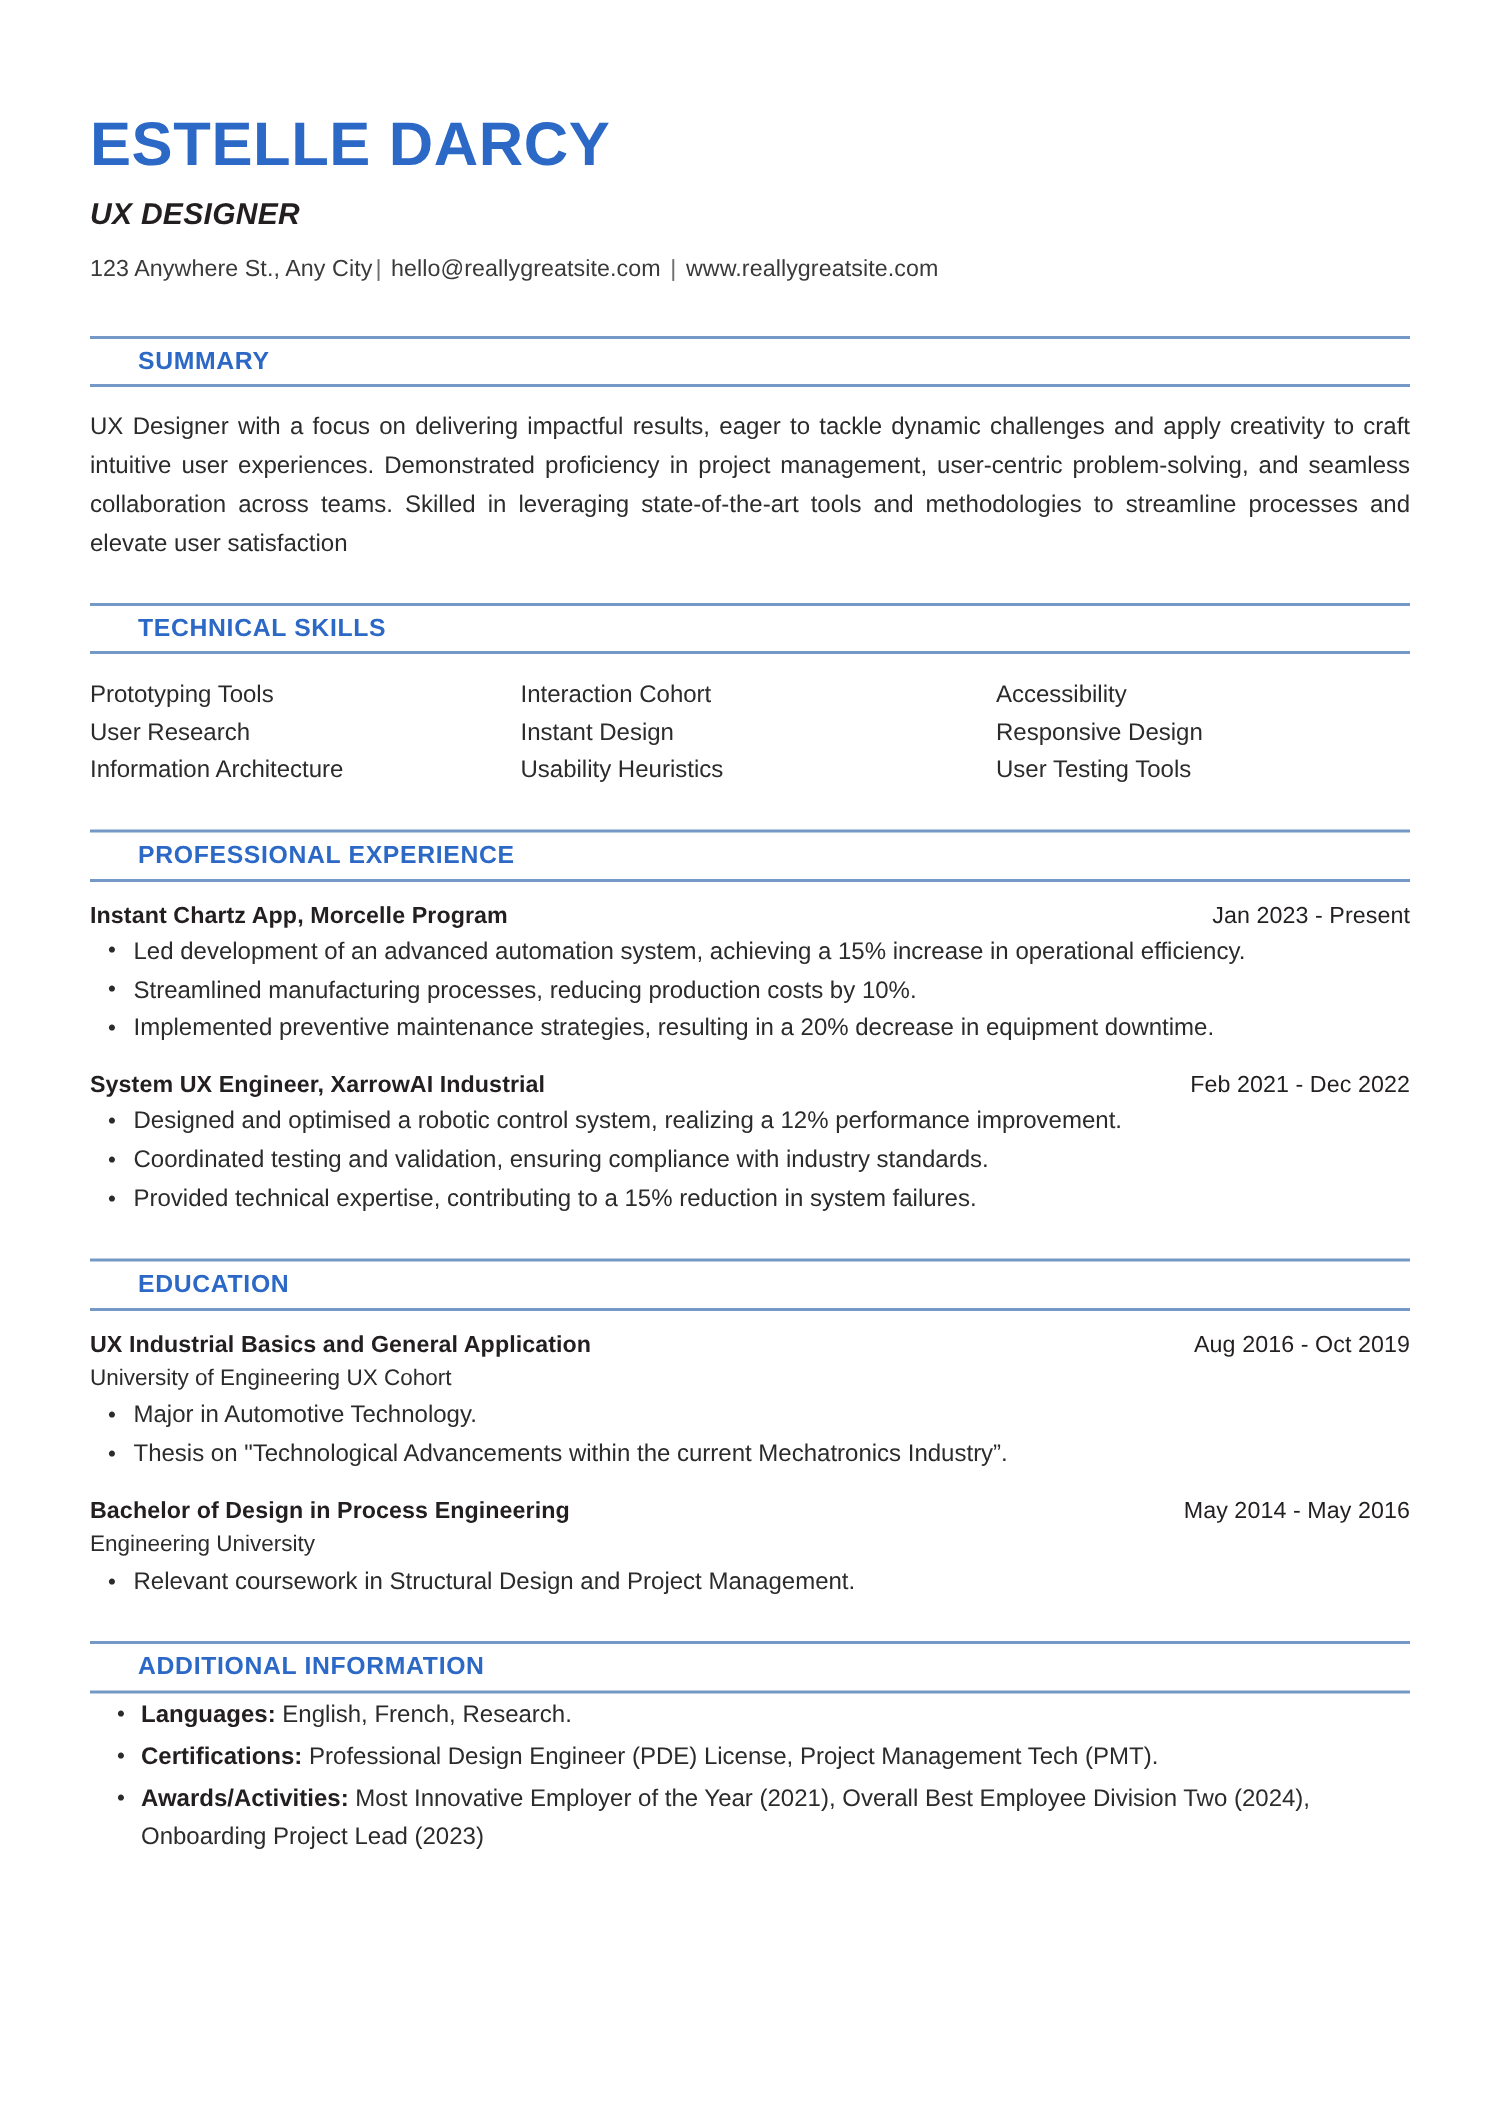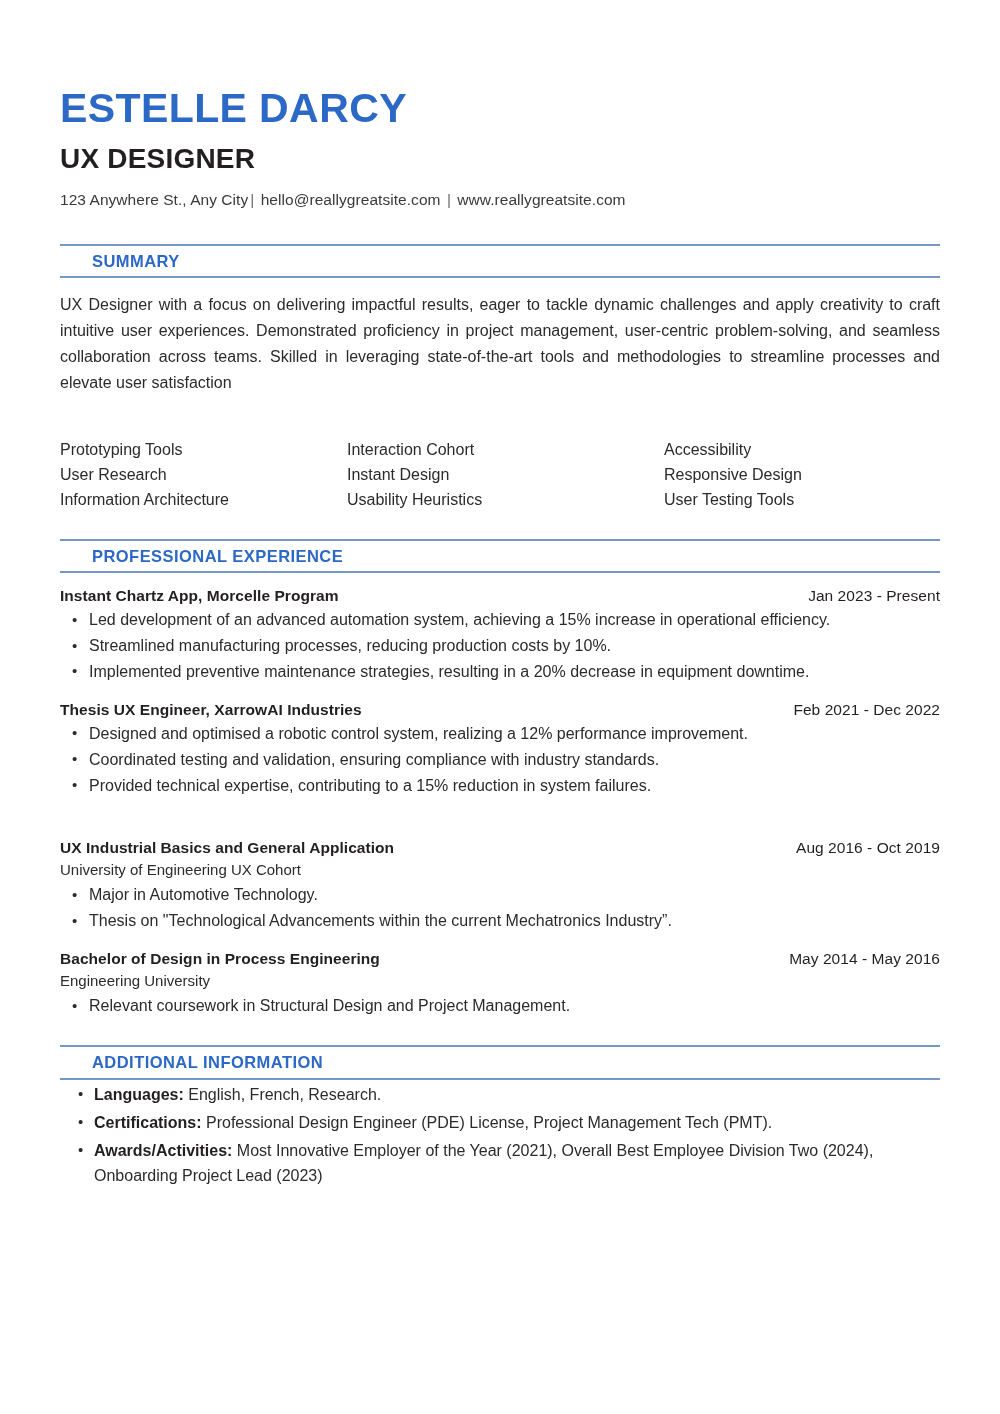--- a/index.html
+++ b/index.html
@@ -19,7 +19,7 @@
   }
   .page {
     position: absolute;
-    left: 0; top: 16px;
+    left: 0; top: 4px;
     width: 1000px;
     height: 1328px;
     background: #ffffff;

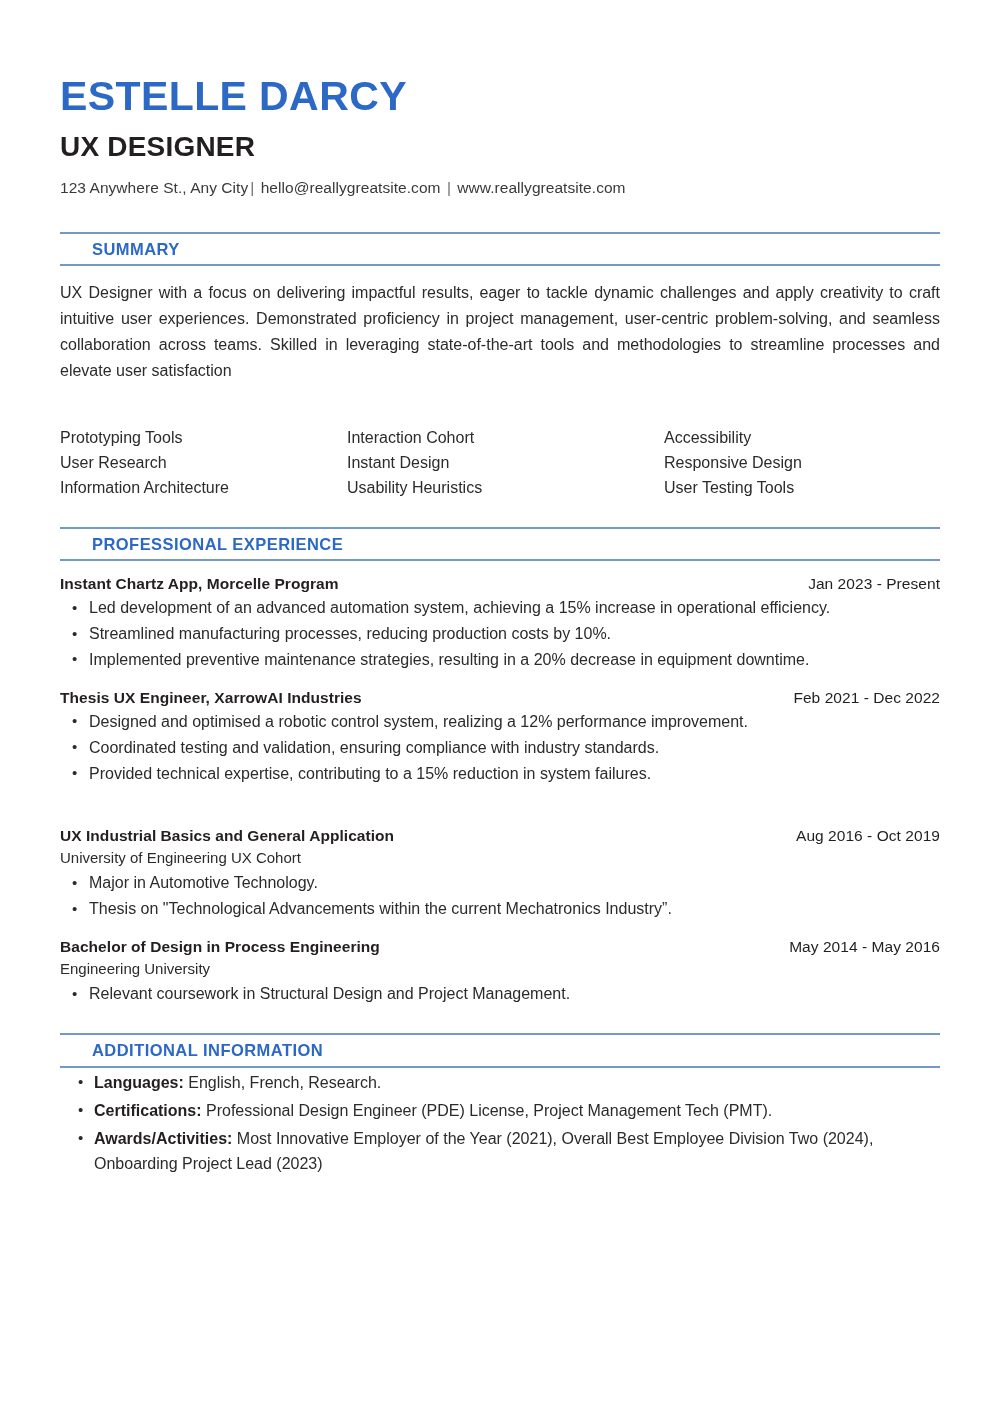--- a/index.html
+++ b/index.html
@@ -37,12 +37,13 @@
     margin: 0;
   }
   .role {
-    font-size: 28px;
+    font-size: 20px;
     font-weight: bold;
     color: #231f20;
     letter-spacing: 0.2px;
     margin: 16px 0 0 0;
     line-height: 1.0;
+    font-style: italic;
   }
   .contact {
     font-size: 15.5px;

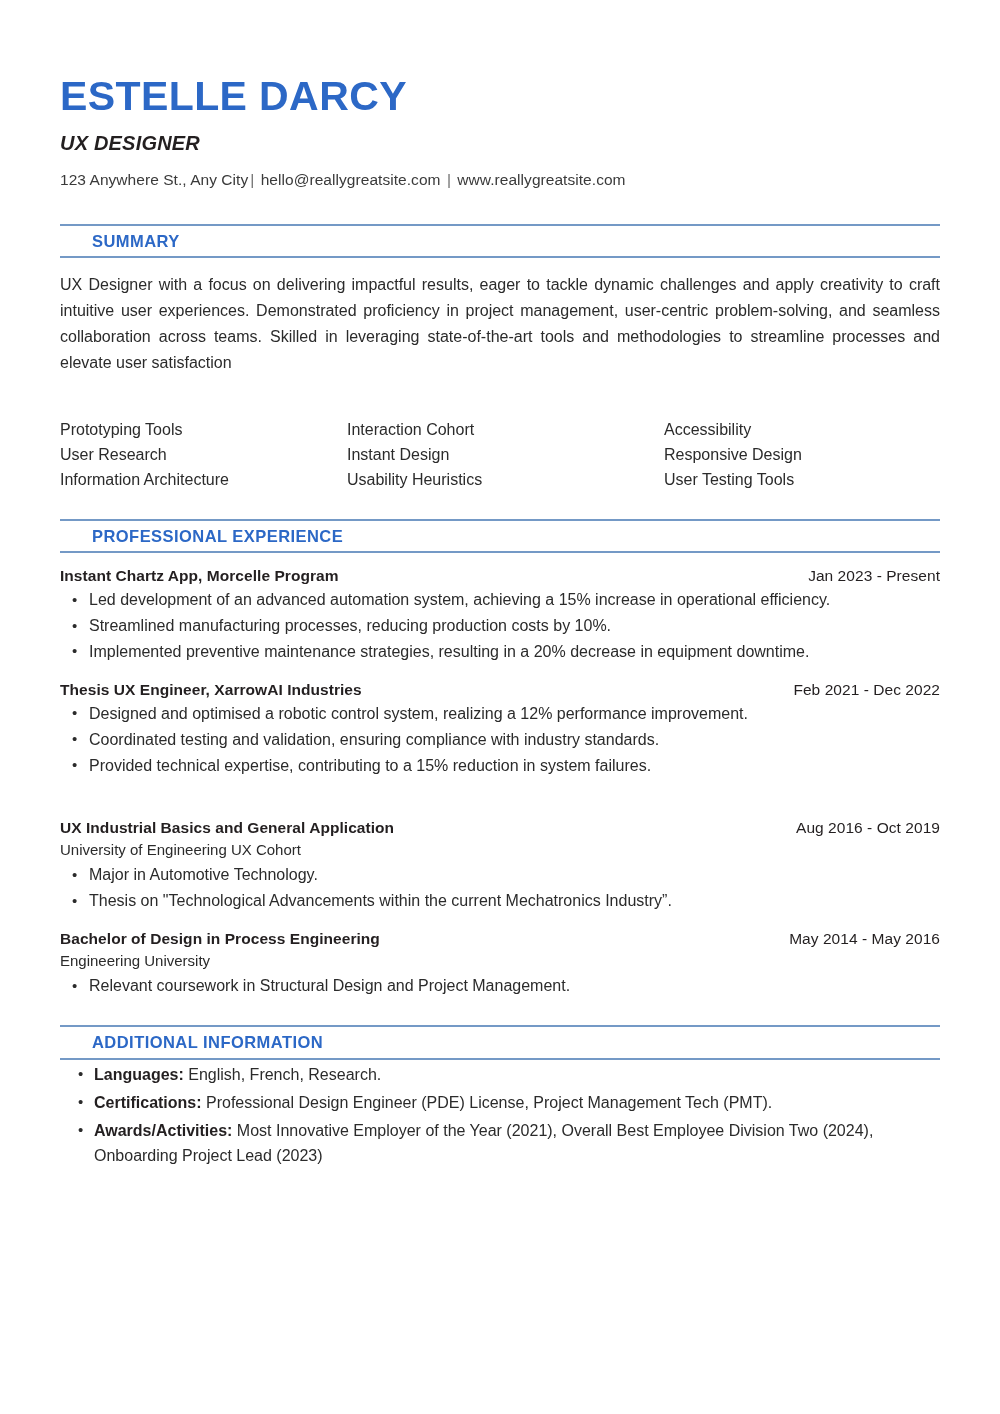--- a/index.html
+++ b/index.html
@@ -171,6 +171,9 @@
   <div class="gap-md"></div>
 
   <div class="section">
+    <div class="sec-head">
+      <div class="sec-title">TECHNICAL SKILLS</div>
+    </div>
     <div class="skills-grid">
       <div class="skills-col">
         <div class="skill-item">Prototyping Tools</div>

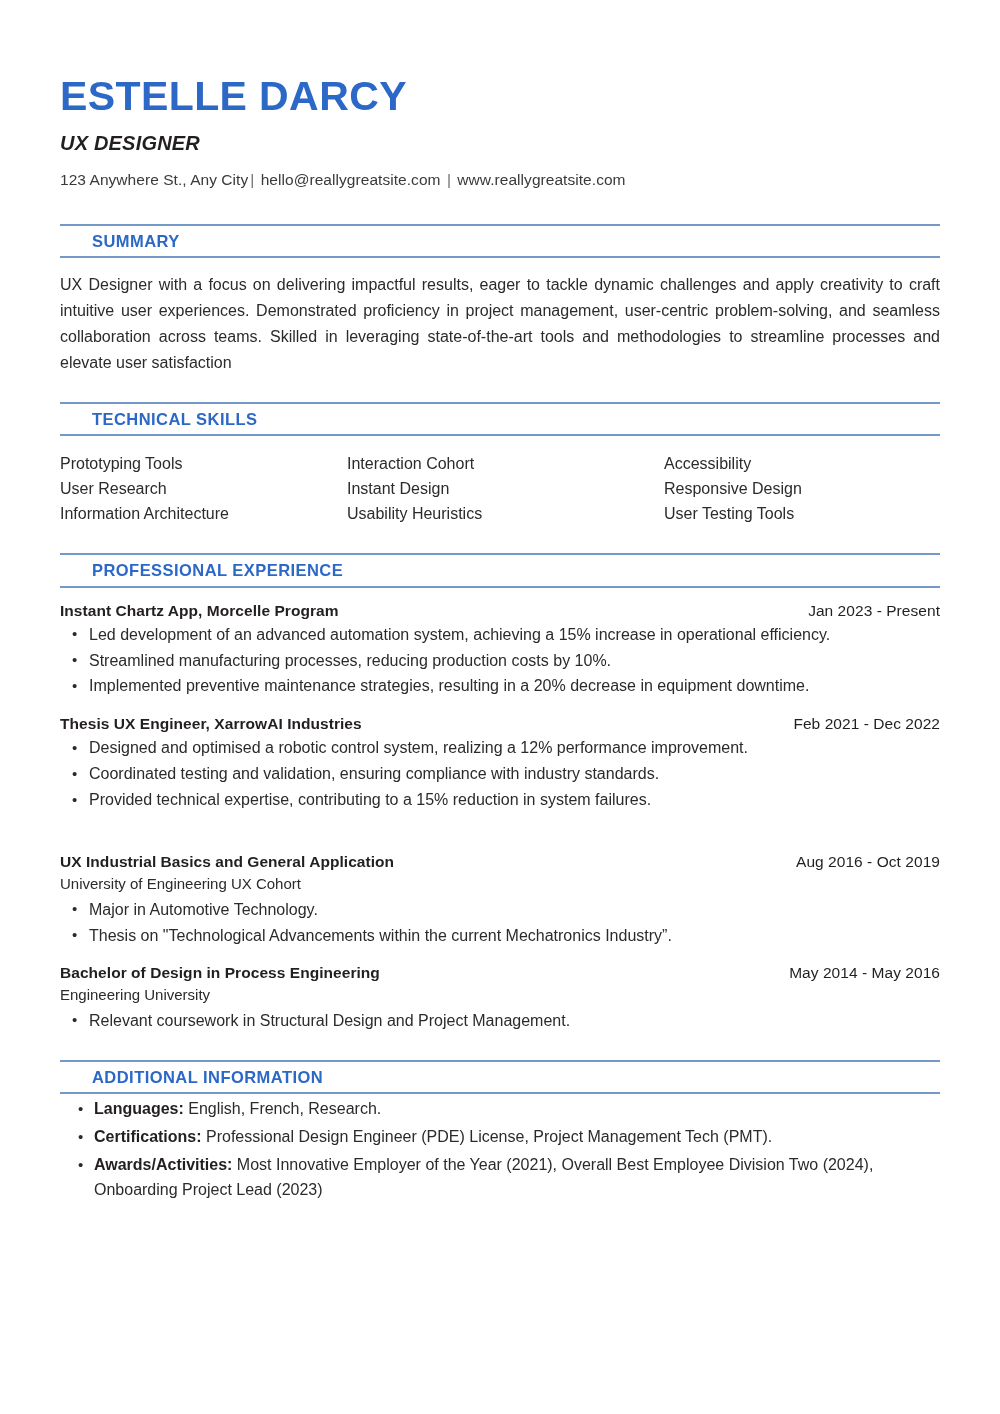--- a/index.html
+++ b/index.html
@@ -214,7 +214,7 @@
 
     <div class="entry">
       <div class="entry-head">
-        <div class="entry-title">Thesis UX Engineer, XarrowAI Industries</div>
+        <div class="entry-title">System UX Engineer, XarrowAI Industrial</div>
         <div class="entry-date">Feb 2021 - Dec 2022</div>
       </div>
       <ul class="bullets">

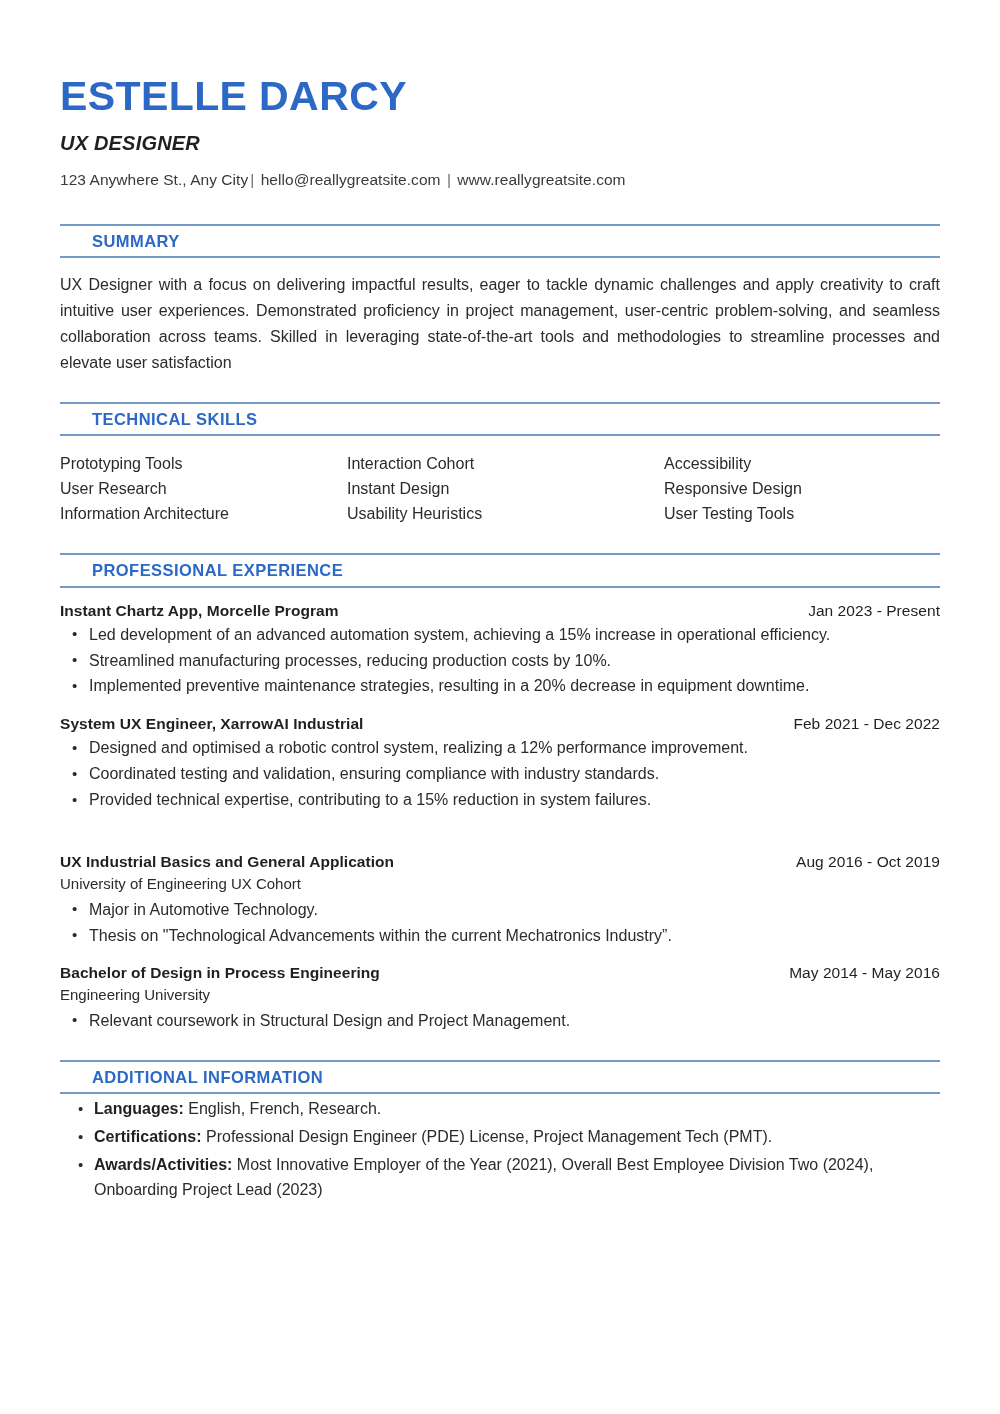--- a/index.html
+++ b/index.html
@@ -228,6 +228,9 @@
   <div class="gap-md"></div>
 
   <div class="section">
+    <div class="sec-head">
+      <div class="sec-title">EDUCATION</div>
+    </div>
 
     <div class="entry tight">
       <div class="entry-head">

